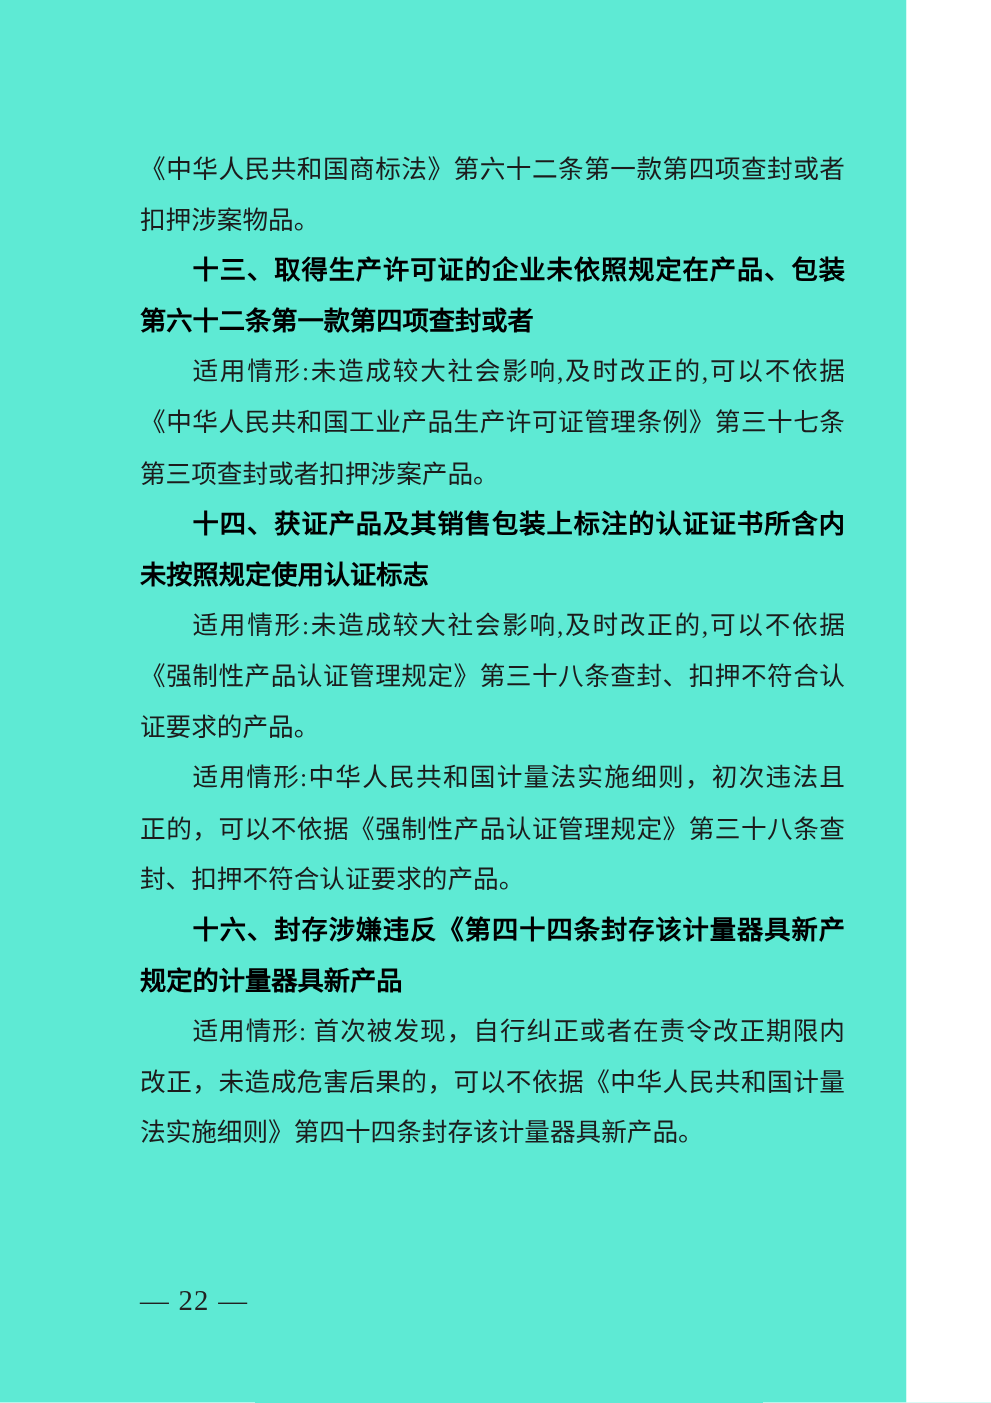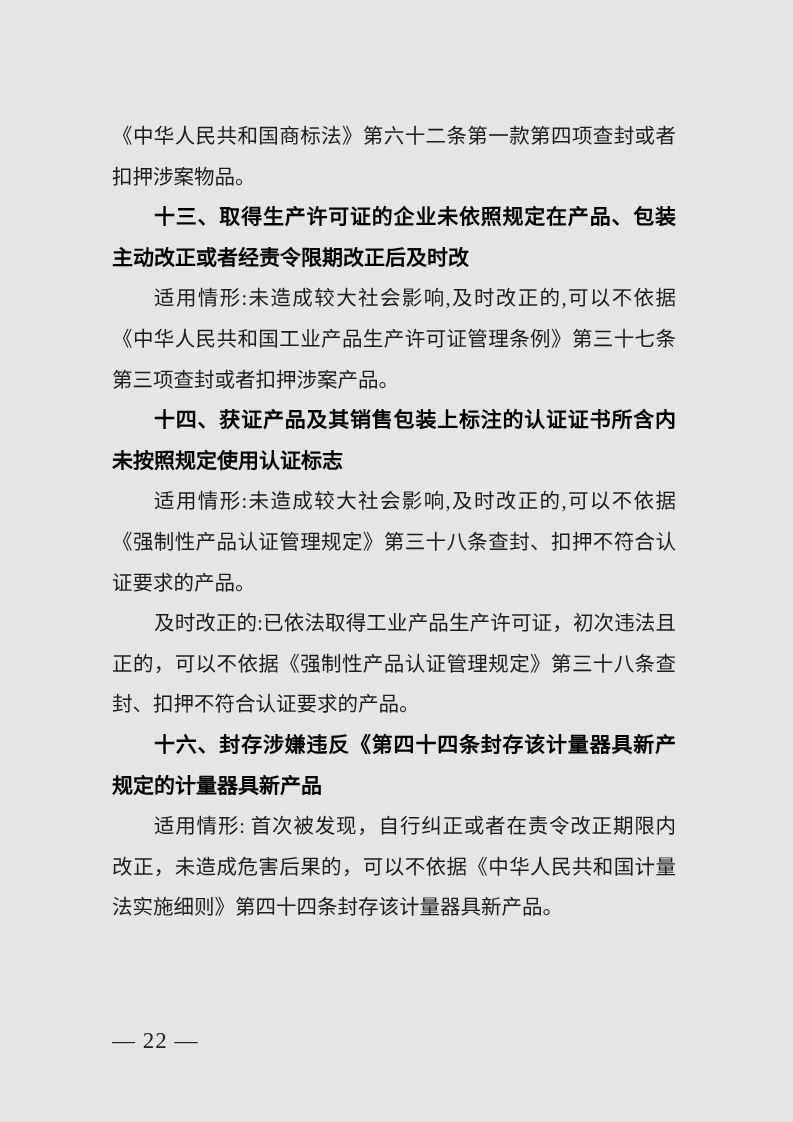--- a/index.html
+++ b/index.html
@@ -10,9 +10,9 @@
   }
   .page {
     position: relative;
-    width: 793px;
+    width: 725px;
     height: 1122px;
-    background: #e5e5e5;
+    background: #5eead4;
     overflow: hidden;
     color: #181818;
   }

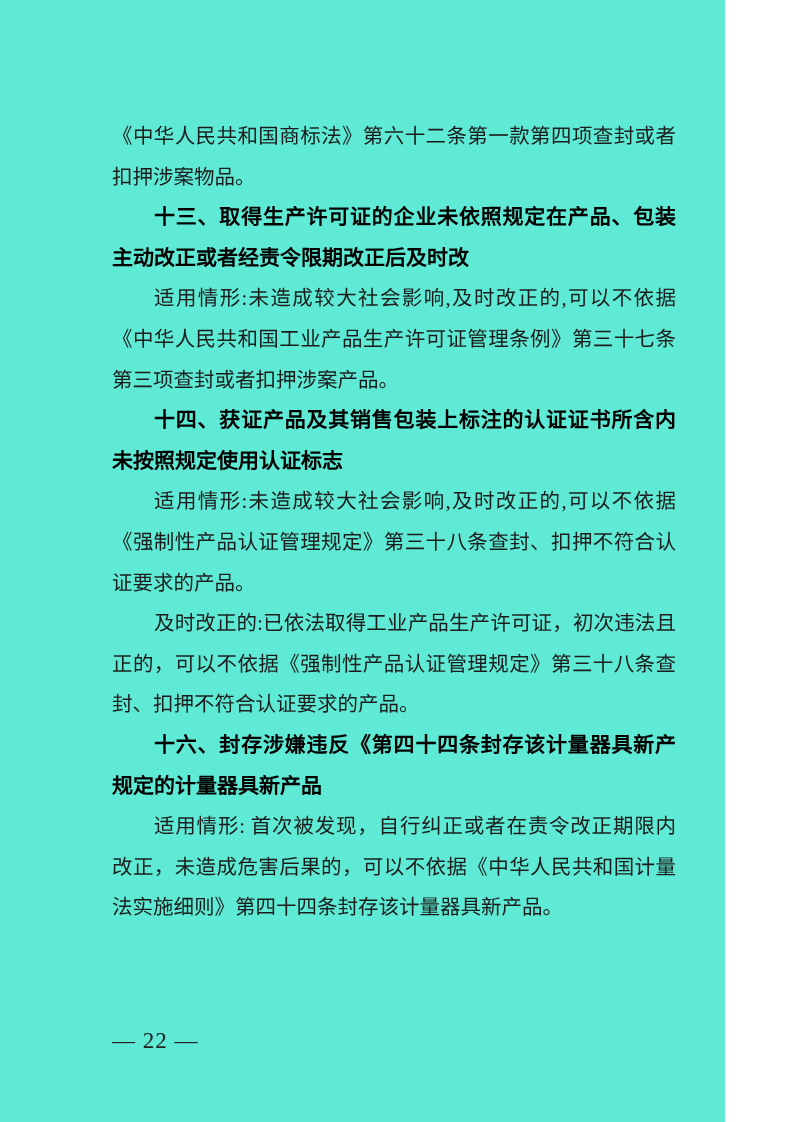--- a/index.html
+++ b/index.html
@@ -70,7 +70,7 @@
       <div class="line body justify">《中华人民共和国商标法》第六十二条第一款第四项查封或者</div>
       <div class="line body left">扣押涉案物品。</div>
       <div class="line heading indent justify">十三、取得生产许可证的企业未依照规定在产品、包装或</div>
-      <div class="line heading left">主动改正或者经责令限期改正后及时改</div>
+      <div class="line heading left">第六十二条第一款第四项查封或者</div>
       <div class="line body indent justify">适用情形:未造成较大社会影响,及时改正的,可以不依据</div>
       <div class="line body justify">《中华人民共和国工业产品生产许可证管理条例》第三十七条</div>
       <div class="line body left">第三项查封或者扣押涉案产品。</div>

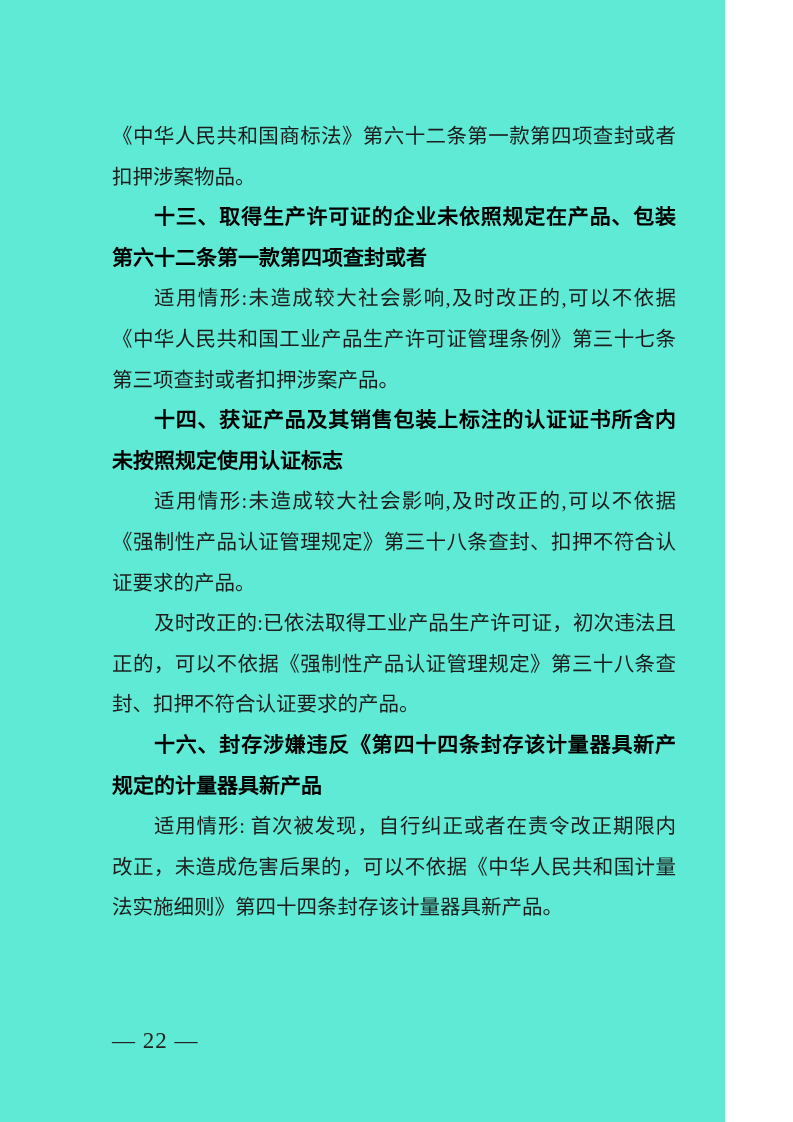--- a/index.html
+++ b/index.html
@@ -79,7 +79,7 @@
       <div class="line body indent justify">适用情形:未造成较大社会影响,及时改正的,可以不依据</div>
       <div class="line body justify">《强制性产品认证管理规定》第三十八条查封、扣押不符合认</div>
       <div class="line body left">证要求的产品。</div>
-      <div class="line body indent justify">及时改正的:已依法取得工业产品生产许可证，初次违法且</div>
+      <div class="line body indent justify">适用情形:中华人民共和国计量法实施细则，初次违法且</div>
       <div class="line body justify">正的，可以不依据《强制性产品认证管理规定》第三十八条查</div>
       <div class="line body left">封、扣押不符合认证要求的产品。</div>
       <div class="line heading indent justify">十六、封存涉嫌违反《第四十四条封存该计量器具新产品》</div>

